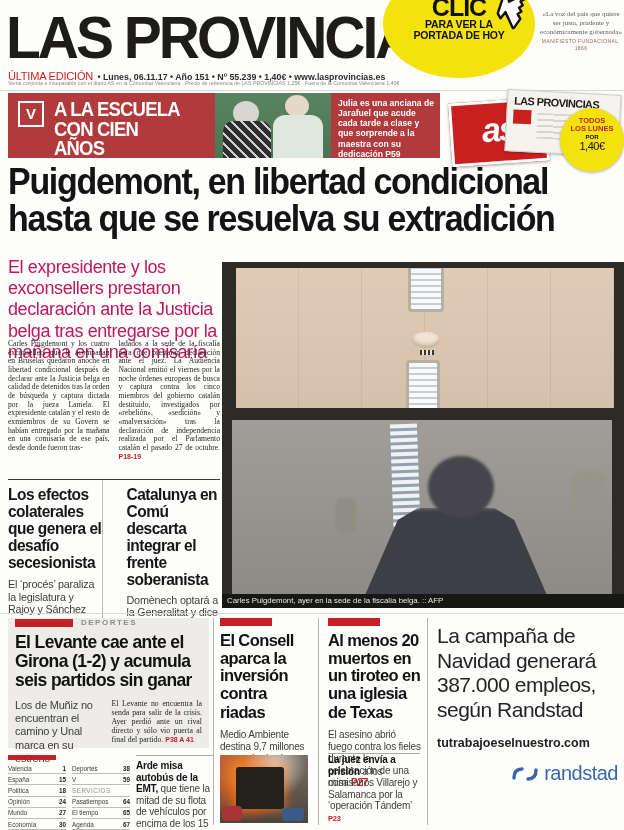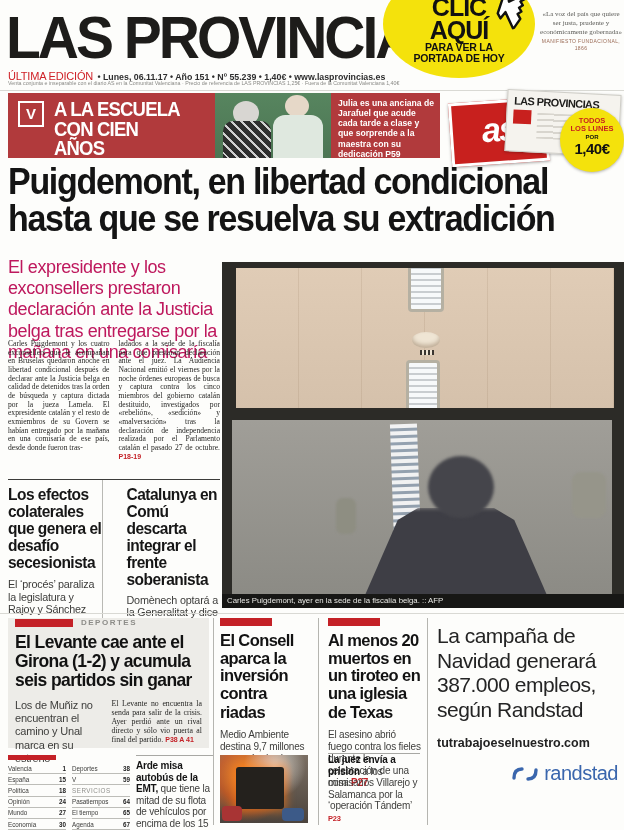--- a/index.html
+++ b/index.html
@@ -164,7 +164,6 @@
 
 <div class="abs clic-badge">
   <div class="clic-big">CLIC</div>
-  <div class="clic-big">AQUÍ</div>
   <div class="clic-small">PARA VER LA</div>
   <div class="clic-small">PORTADA DE HOY</div>
   <svg class="abs hand" viewBox="0 0 40 40">

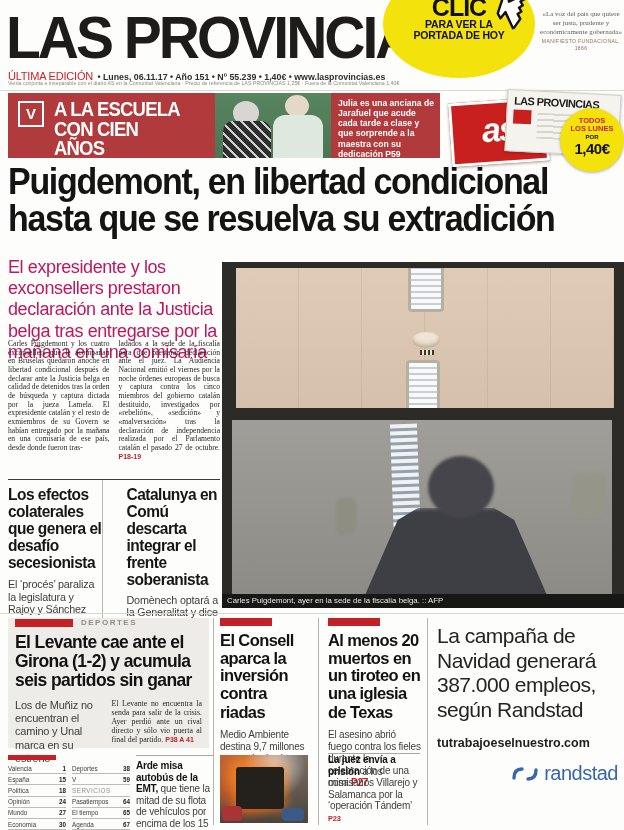--- a/index.html
+++ b/index.html
@@ -55,7 +55,7 @@
     box-shadow:0 1px 3px rgba(0,0,0,.3);text-align:center;padding-top:9px;box-sizing:border-box;z-index:3;}
   .pb-red{color:#c8201e;font-size:7.5px;font-weight:800;line-height:1.1;}
   .pb-por{color:#111;font-size:6px;font-weight:800;line-height:1.2;}
-  .pb-price{color:#111;font-size:15px;font-weight:700;letter-spacing:-.5px;line-height:1;}
+  .pb-price{color:#111;font-size:11px;font-weight:400;letter-spacing:-.5px;line-height:1;}
 
   
   .headline{left:8px;top:163px;width:612px;font-size:34px;font-weight:800;letter-spacing:-1.3px;

